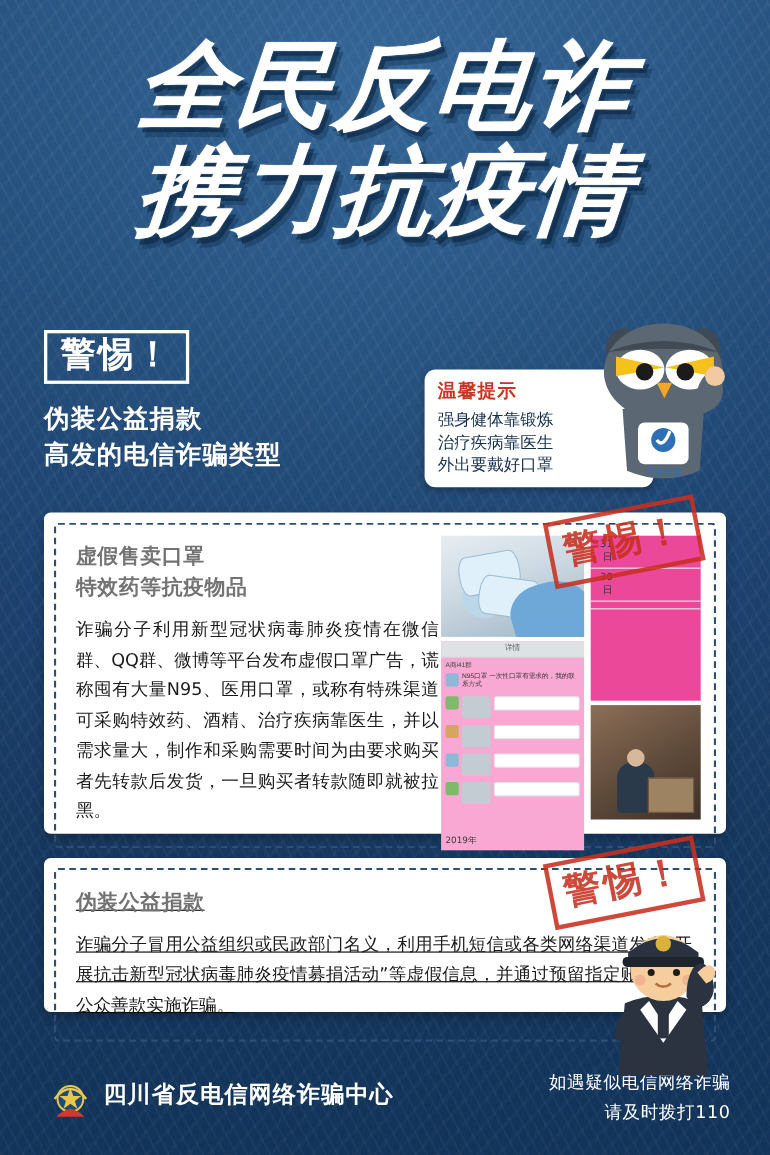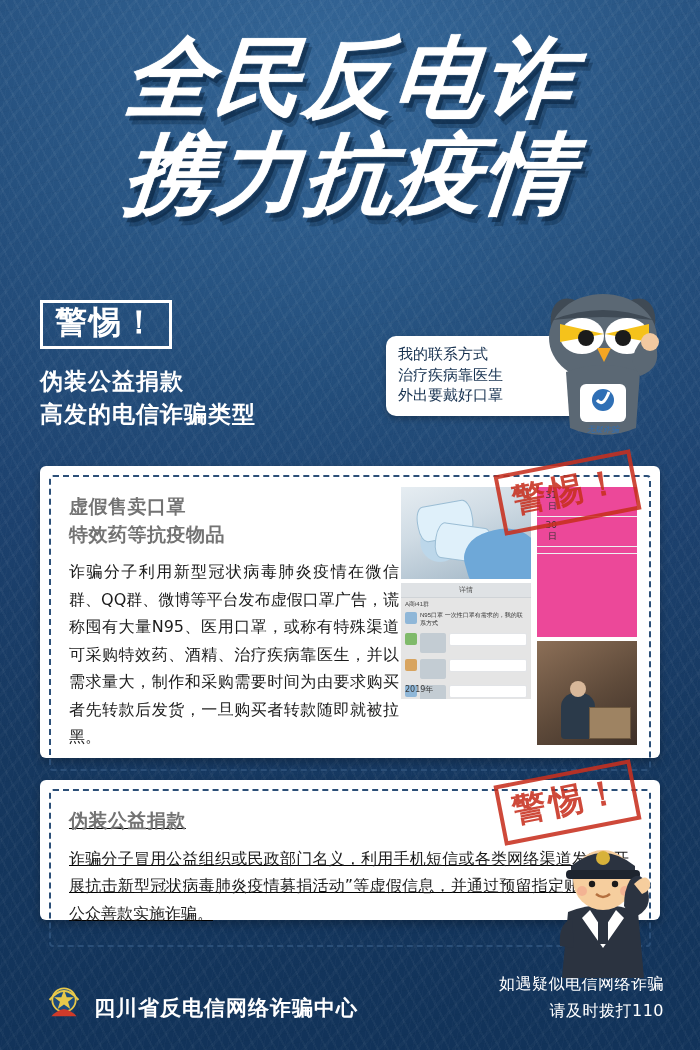--- a/index.html
+++ b/index.html
@@ -327,6 +327,7 @@
   </div>
 
   <div class="tips">
+    <div class="tips-title">温馨提示</div>
     <div class="tips-line">我的联系方式</div>
     <div class="tips-line">治疗疾病靠医生</div>
     <div class="tips-line">外出要戴好口罩</div>

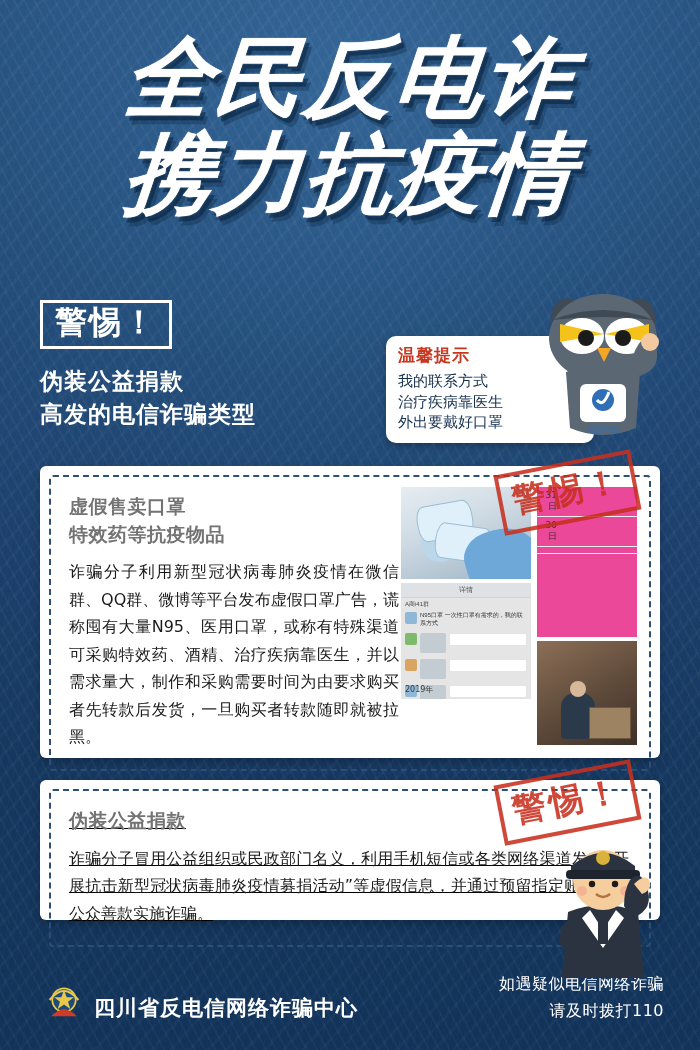--- a/index.html
+++ b/index.html
@@ -328,7 +328,7 @@
 
   <div class="tips">
     <div class="tips-title">温馨提示</div>
-    <div class="tips-line">我的联系方式</div>
+    <div class="tips-line">强身健体靠锻炼</div>
     <div class="tips-line">治疗疾病靠医生</div>
     <div class="tips-line">外出要戴好口罩</div>
   </div>

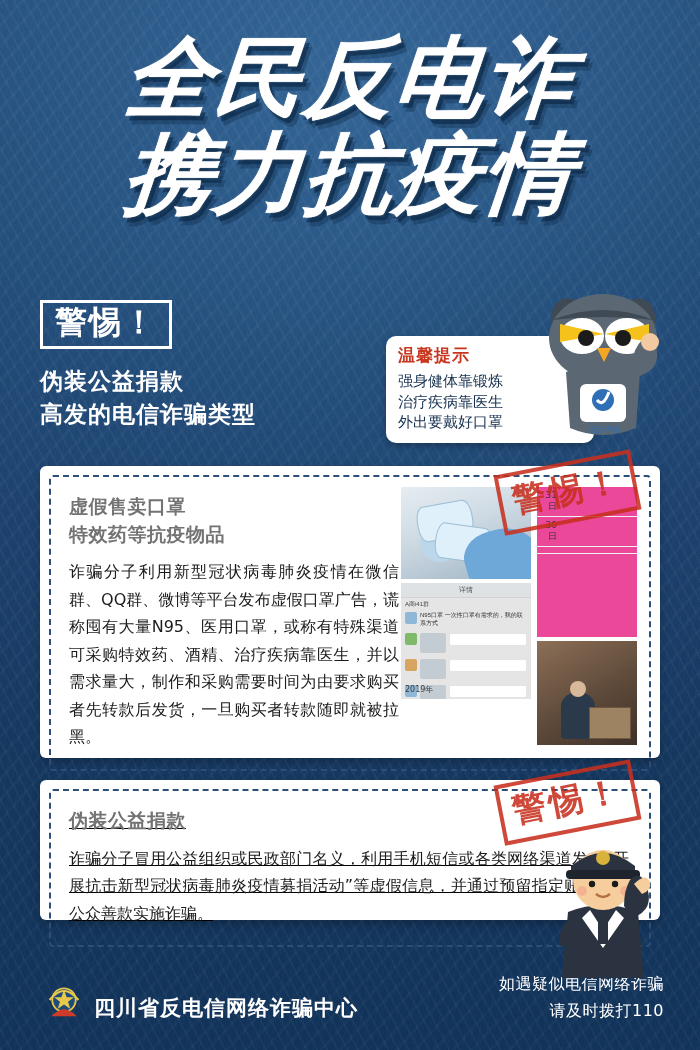--- a/index.html
+++ b/index.html
@@ -207,8 +207,8 @@
     transform: rotate(-16deg);
   }
   .ph-list {
-    left: 0; top: 96px; width: 130px; height: 116px;
-    background: #e5e5e5;
+    left: 0; top: 96px; width: 130px; height: 190px;
+    background: #f9a8d4;
   }
   .ph-right-col {
     right: 0; top: 0; width: 100px; height: 150px;

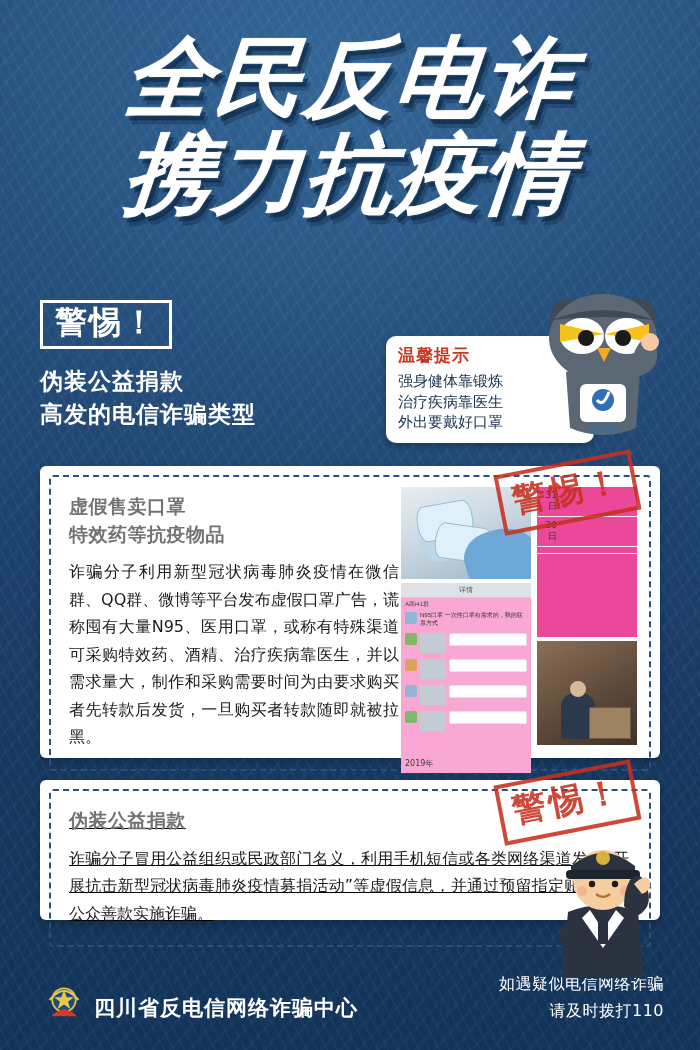--- a/index.html
+++ b/index.html
@@ -295,7 +295,7 @@
     left: 46px;
     bottom: 28px;
     display: flex;
-    align-items: flex-end;
+    align-items: flex-start;
     gap: 12px;
     z-index: 6;
   }

